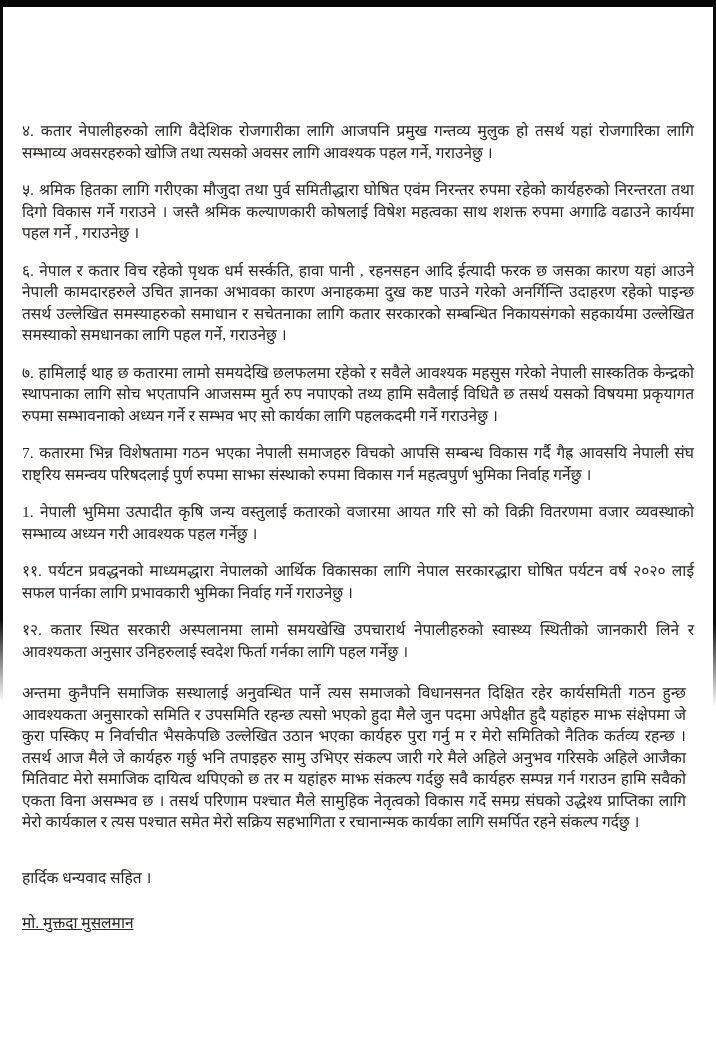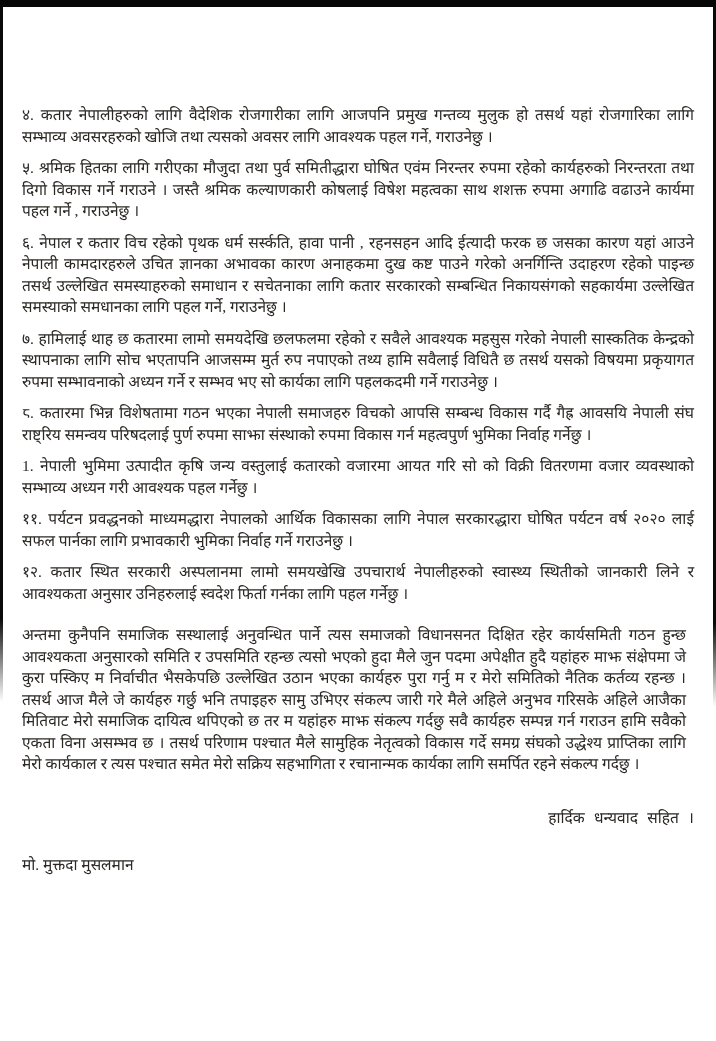--- a/index.html
+++ b/index.html
@@ -44,7 +44,7 @@
     text-align: justify;
   }
   .para {
-    margin: 0 0 10px 0;
+    margin: 16px 0 10px 0;
   }
   .closing-para {
     margin: 20px 8px 0 0;

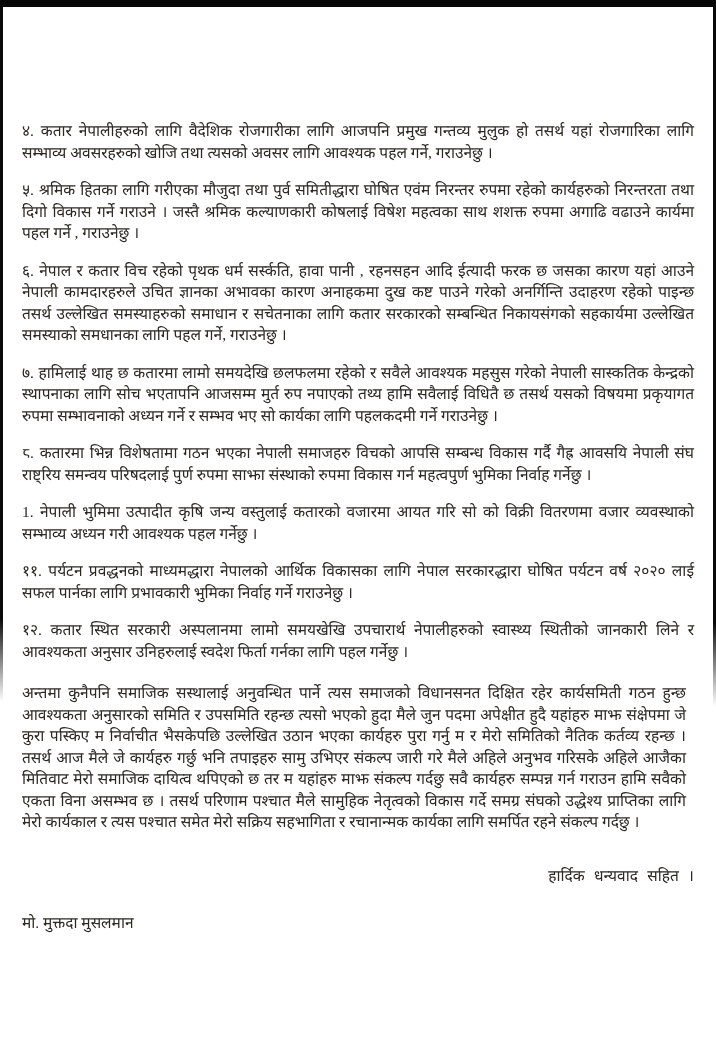--- a/index.html
+++ b/index.html
@@ -78,7 +78,7 @@
   <p class="para">५. श्रमिक हितका लागि गरीएका मौजुदा तथा पुर्व समितीद्धारा घोषित एवंम निरन्तर रुपमा रहेको कार्यहरुको निरन्तरता तथा दिगो विकास गर्ने गराउने । जस्तै श्रमिक कल्याणकारी कोषलाई विषेश महत्वका साथ शशक्त रुपमा अगाढि वढाउने कार्यमा पहल गर्ने , गराउनेछु ।</p>
   <p class="para">६. नेपाल र कतार विच रहेको पृथक  धर्म सर्स्कति, हावा पानी , रहनसहन आदि ईत्यादी फरक छ जसका कारण यहां आउने नेपाली कामदारहरुले उचित ज्ञानका अभावका कारण अनाहकमा दुख कष्ट पाउने गरेको अनर्गिन्ति उदाहरण रहेको पाइन्छ तसर्थ उल्लेखित समस्याहरुको समाधान र सचेतनाका लागि कतार सरकारको सम्बन्धित निकायसंगको सहकार्यमा उल्लेखित समस्याको समधानका लागि पहल गर्ने, गराउनेछु ।</p>
   <p class="para">७. हामिलाई थाह छ कतारमा लामो समयदेखि छलफलमा रहेको र सवैले आवश्यक महसुस गरेको नेपाली सास्कतिक केन्द्रको स्थापनाका लागि सोच भएतापनि आजसम्म मुर्त रुप नपाएको तथ्य हामि सवैलाई विधितै छ तसर्थ यसको विषयमा प्रकृयागत रुपमा सम्भावनाको अध्यन गर्ने र सम्भव भए सो कार्यका लागि पहलकदमी गर्ने गराउनेछु ।</p>
-  <p class="para">८. कतारमा भिन्न विशेषतामा गठन भएका नेपाली समाजहरु विचको आपसि सम्बन्ध विकास गर्दै गैह्र आवसयि नेपाली संघ राष्ट्रिय समन्वय परिषदलाई पुर्ण रुपमा साझा संस्थाको रुपमा विकास गर्न महत्वपुर्ण भुमिका निर्वाह गर्नेछु ।</p>
+  <p class="para">7. कतारमा भिन्न विशेषतामा गठन भएका नेपाली समाजहरु विचको आपसि सम्बन्ध विकास गर्दै गैह्र आवसयि नेपाली संघ राष्ट्रिय समन्वय परिषदलाई पुर्ण रुपमा साझा संस्थाको रुपमा विकास गर्न महत्वपुर्ण भुमिका निर्वाह गर्नेछु ।</p>
   <p class="para">1. नेपाली भुमिमा उत्पादीत कृषि जन्य वस्तुलाई कतारको वजारमा आयत गरि सो को विक्री वितरणमा वजार व्यवस्थाको सम्भाव्य अध्यन गरी आवश्यक पहल गर्नेछु ।</p>
   <p class="para">११. पर्यटन प्रवद्धनको माध्यमद्धारा नेपालको आर्थिक विकासका लागि नेपाल सरकारद्धारा घोषित पर्यटन वर्ष २०२० लाई सफल पार्नका लागि प्रभावकारी भुमिका निर्वाह गर्ने गराउनेछु ।</p>
   <p class="para">१२. कतार स्थित  सरकारी अस्पलानमा लामो समयखेखि उपचारार्थ नेपालीहरुको स्वास्थ्य स्थितीको जानकारी लिने र आवश्यकता अनुसार उनिहरुलाई स्वदेश फिर्ता गर्नका लागि पहल गर्नेछु ।</p>

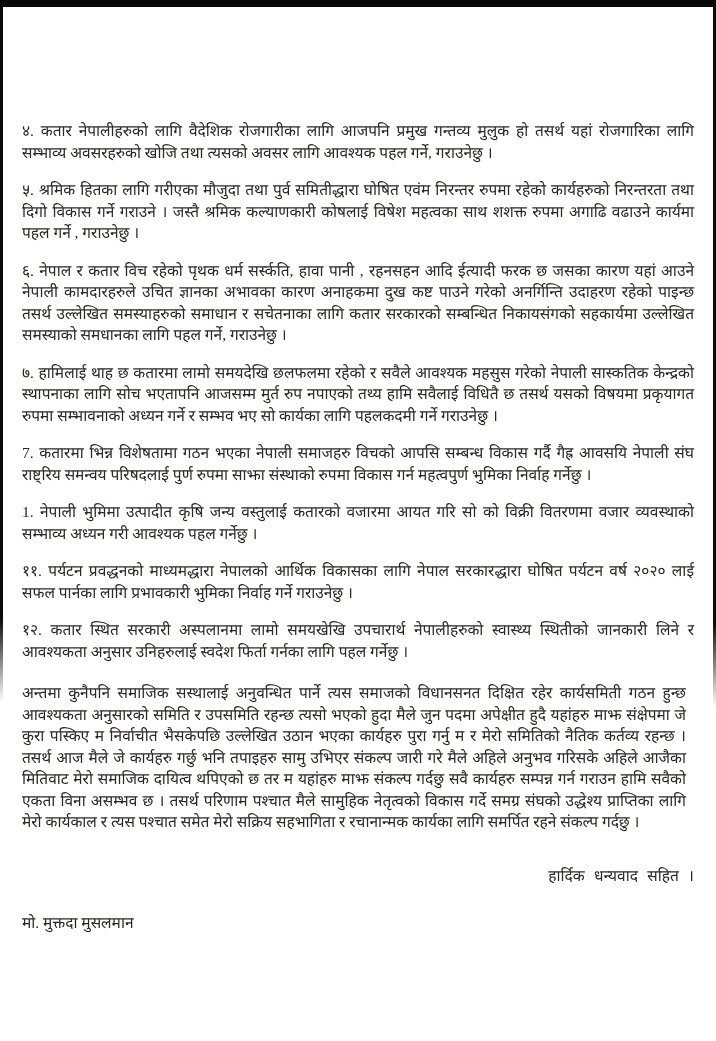--- a/index.html
+++ b/index.html
@@ -51,8 +51,7 @@
   }
   .thanks-line {
     margin: 34px 0 0 0;
-    text-align: right;
-    font-family: Liberation Mono, monospace;
+    text-align: left;
   }
   .signature-block {
     margin-top: 24px;

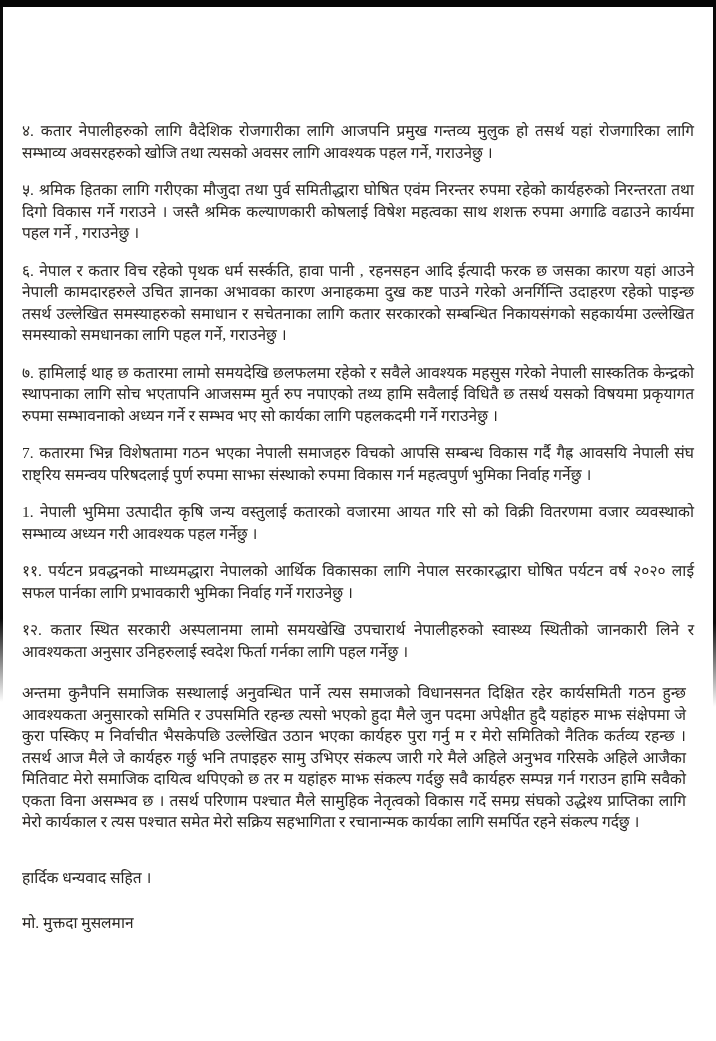--- a/index.html
+++ b/index.html
@@ -56,6 +56,7 @@
   .signature-block {
     margin-top: 24px;
     text-align: left;
+    text-decoration: underline;
   }
   .signature-name {
     margin: 0;

